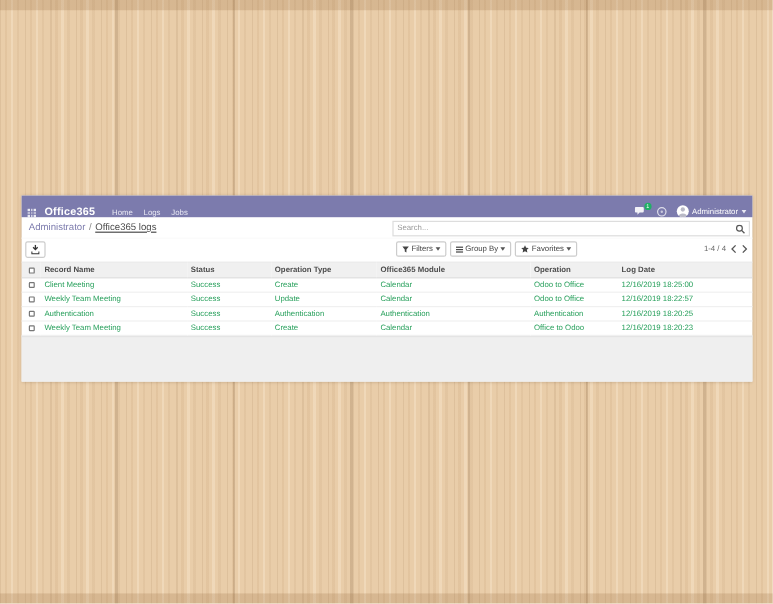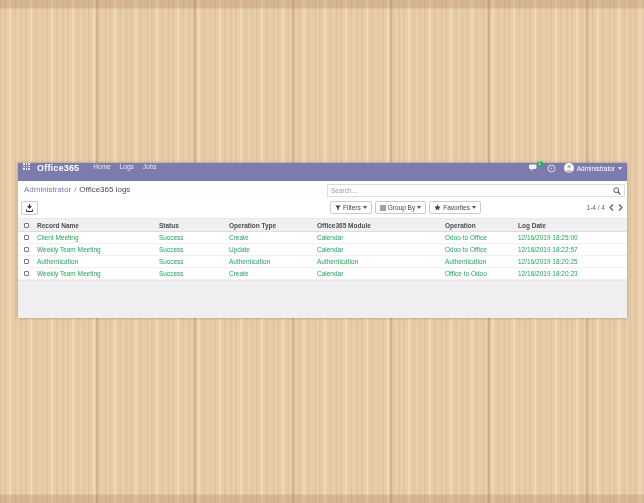--- a/index.html
+++ b/index.html
@@ -27,7 +27,7 @@
     font-size:7px;color:#4c4c4c;
   }
   
-  .navbar{height:18px;flex:0 0 18px;background:var(--c-navbar);display:flex;align-items:flex-start;padding:0 5px;color:#fff;}
+  .navbar{height:18px;flex:0 0 18px;background:var(--c-navbar);display:flex;align-items:flex-end;padding:0 5px;color:#fff;}
   .apps-grid{width:7px;height:7px;display:grid;grid-template-columns:repeat(3,1fr);gap:1px;margin-right:7px;cursor:pointer;}
   .apps-grid i{background:rgba(255,255,255,0.85);width:1.5px;height:1.5px;display:block;}
   .brand{font-size:9px;font-weight:bold;letter-spacing:.2px;margin-right:14px;cursor:pointer;}

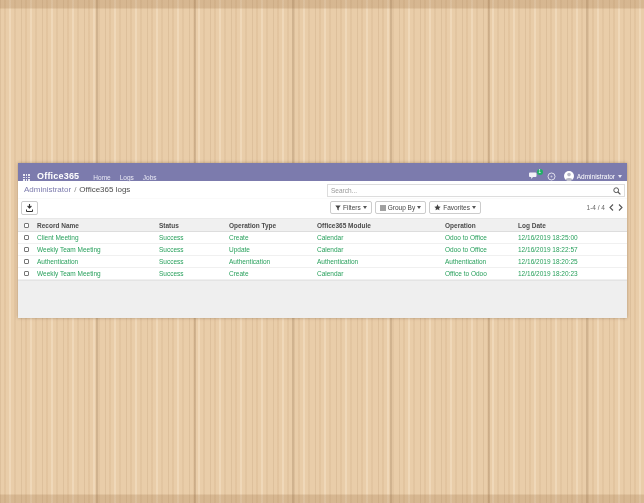--- a/index.html
+++ b/index.html
@@ -48,7 +48,7 @@
   .crumb-row{height:18px;flex:0 0 18px;display:flex;align-items:center;padding:0 6px;position:relative;border-bottom:1px solid #fafafa;}
   .crumb-link{font-size:8px;color:var(--c-link);cursor:pointer;}
   .crumb-sep{font-size:8px;color:#888;margin:0 3px;}
-  .crumb-cur{font-size:8px;color:#4c4c4c;}
+  .crumb-cur{font-size:8px;color:#4c4c4c;text-decoration:underline;}
   .search-box{
     position:absolute;right:2px;top:3px;width:298px;height:13px;
     border:1px solid #ddd;background:#fff;display:flex;align-items:center;padding:0 3px;

